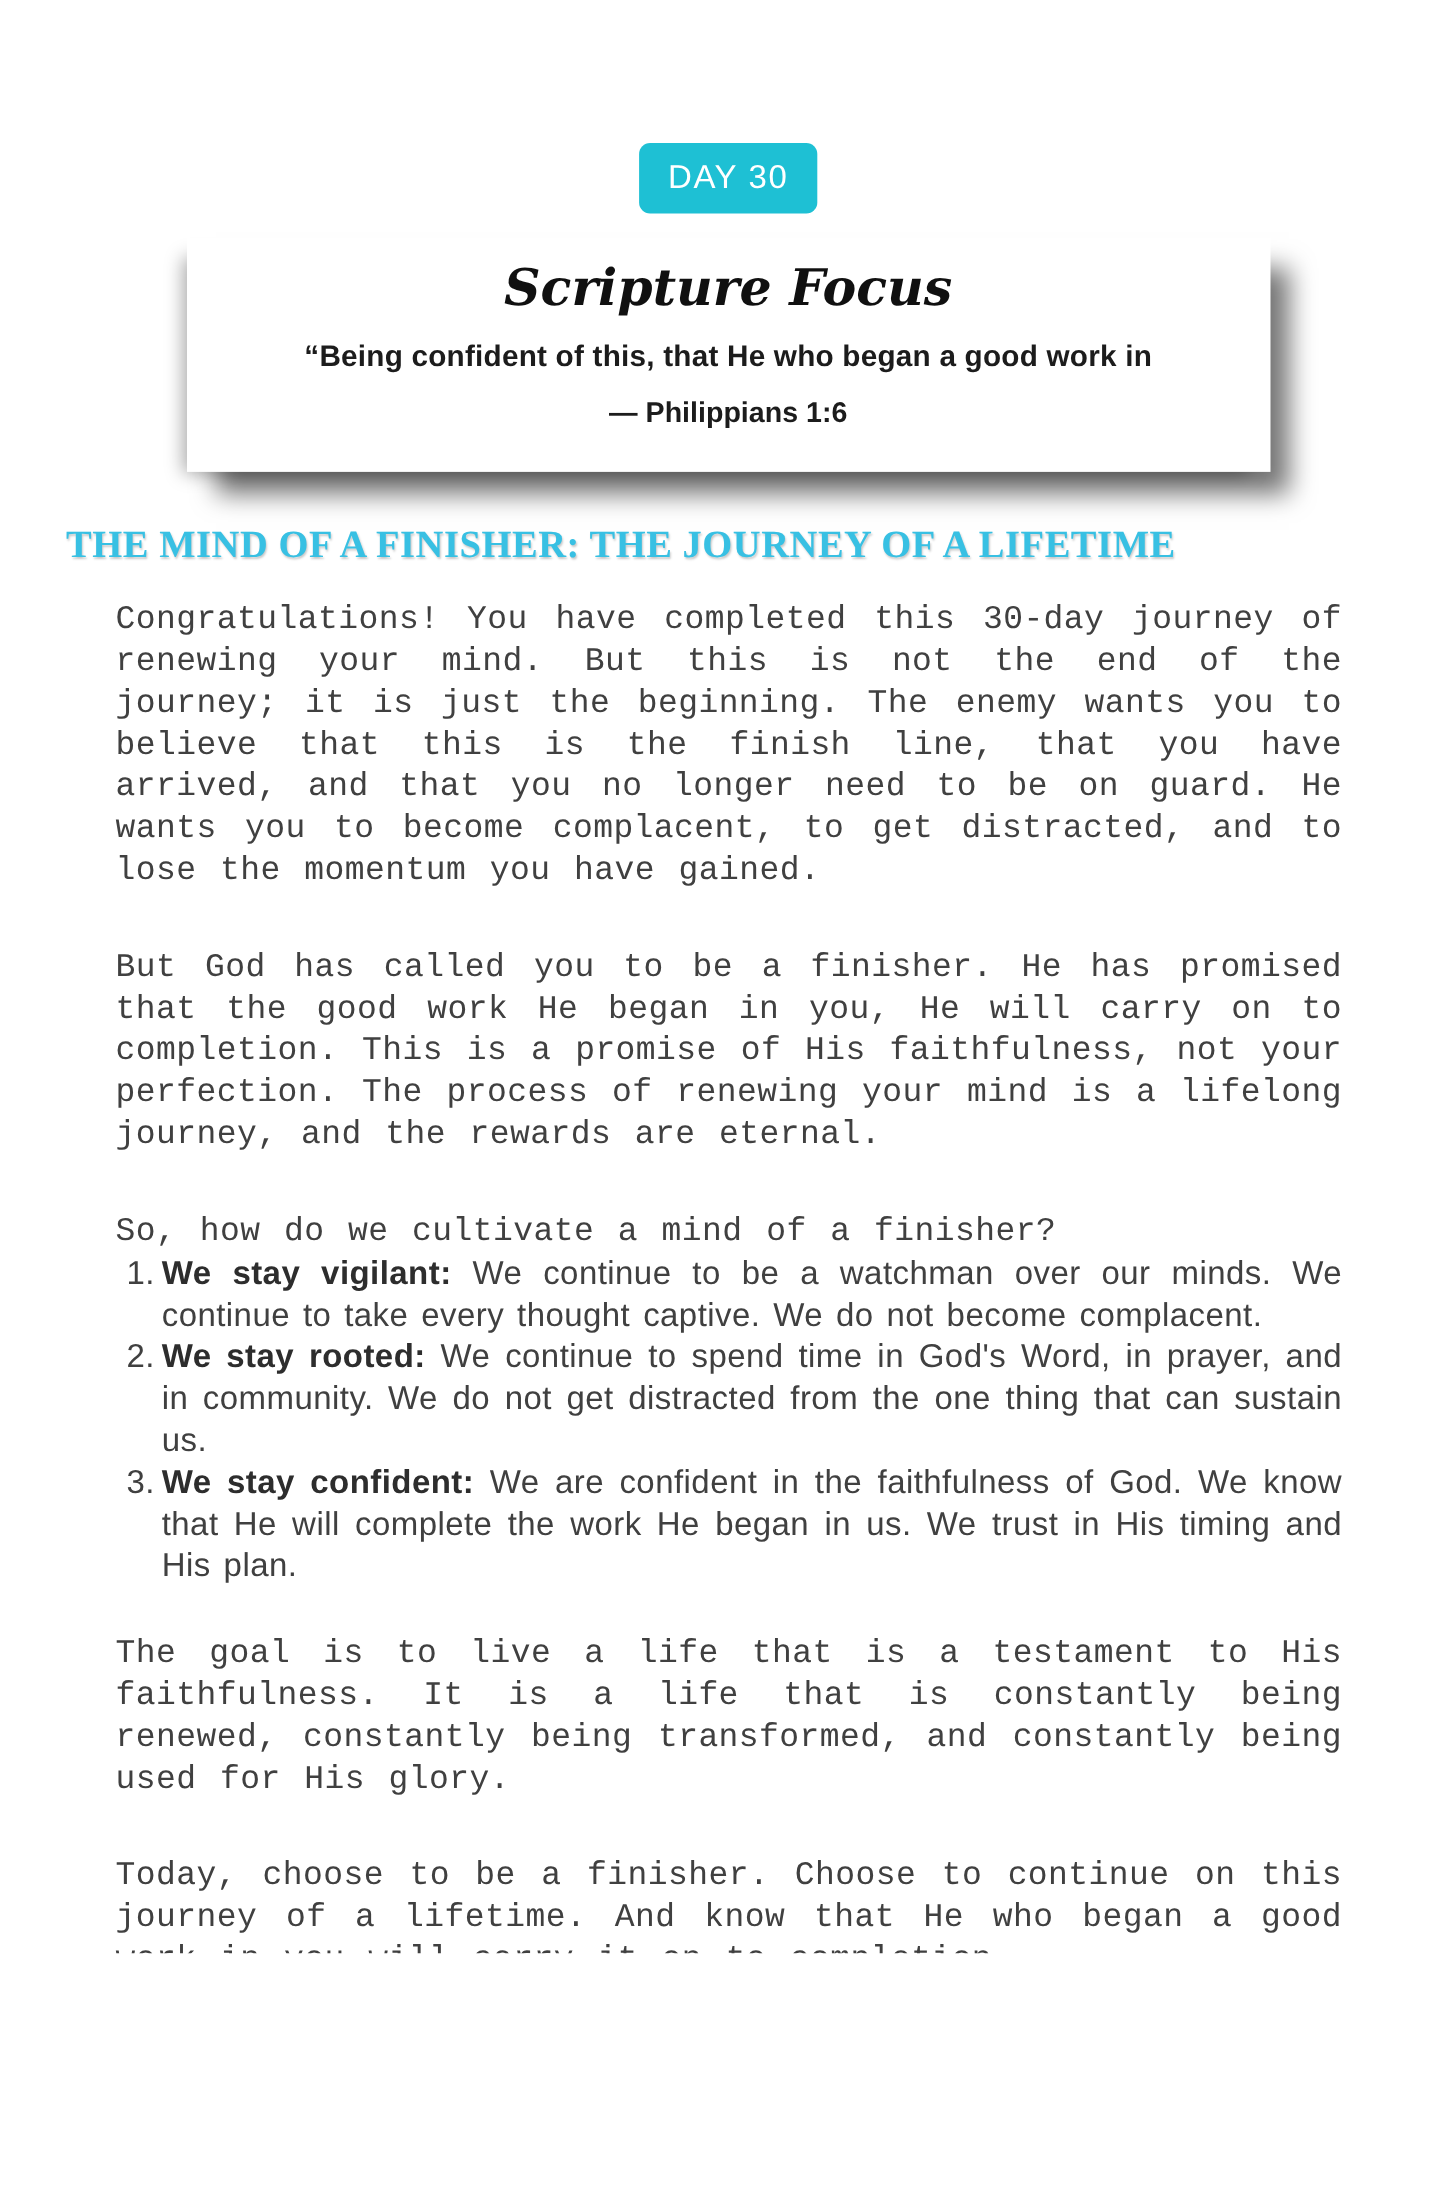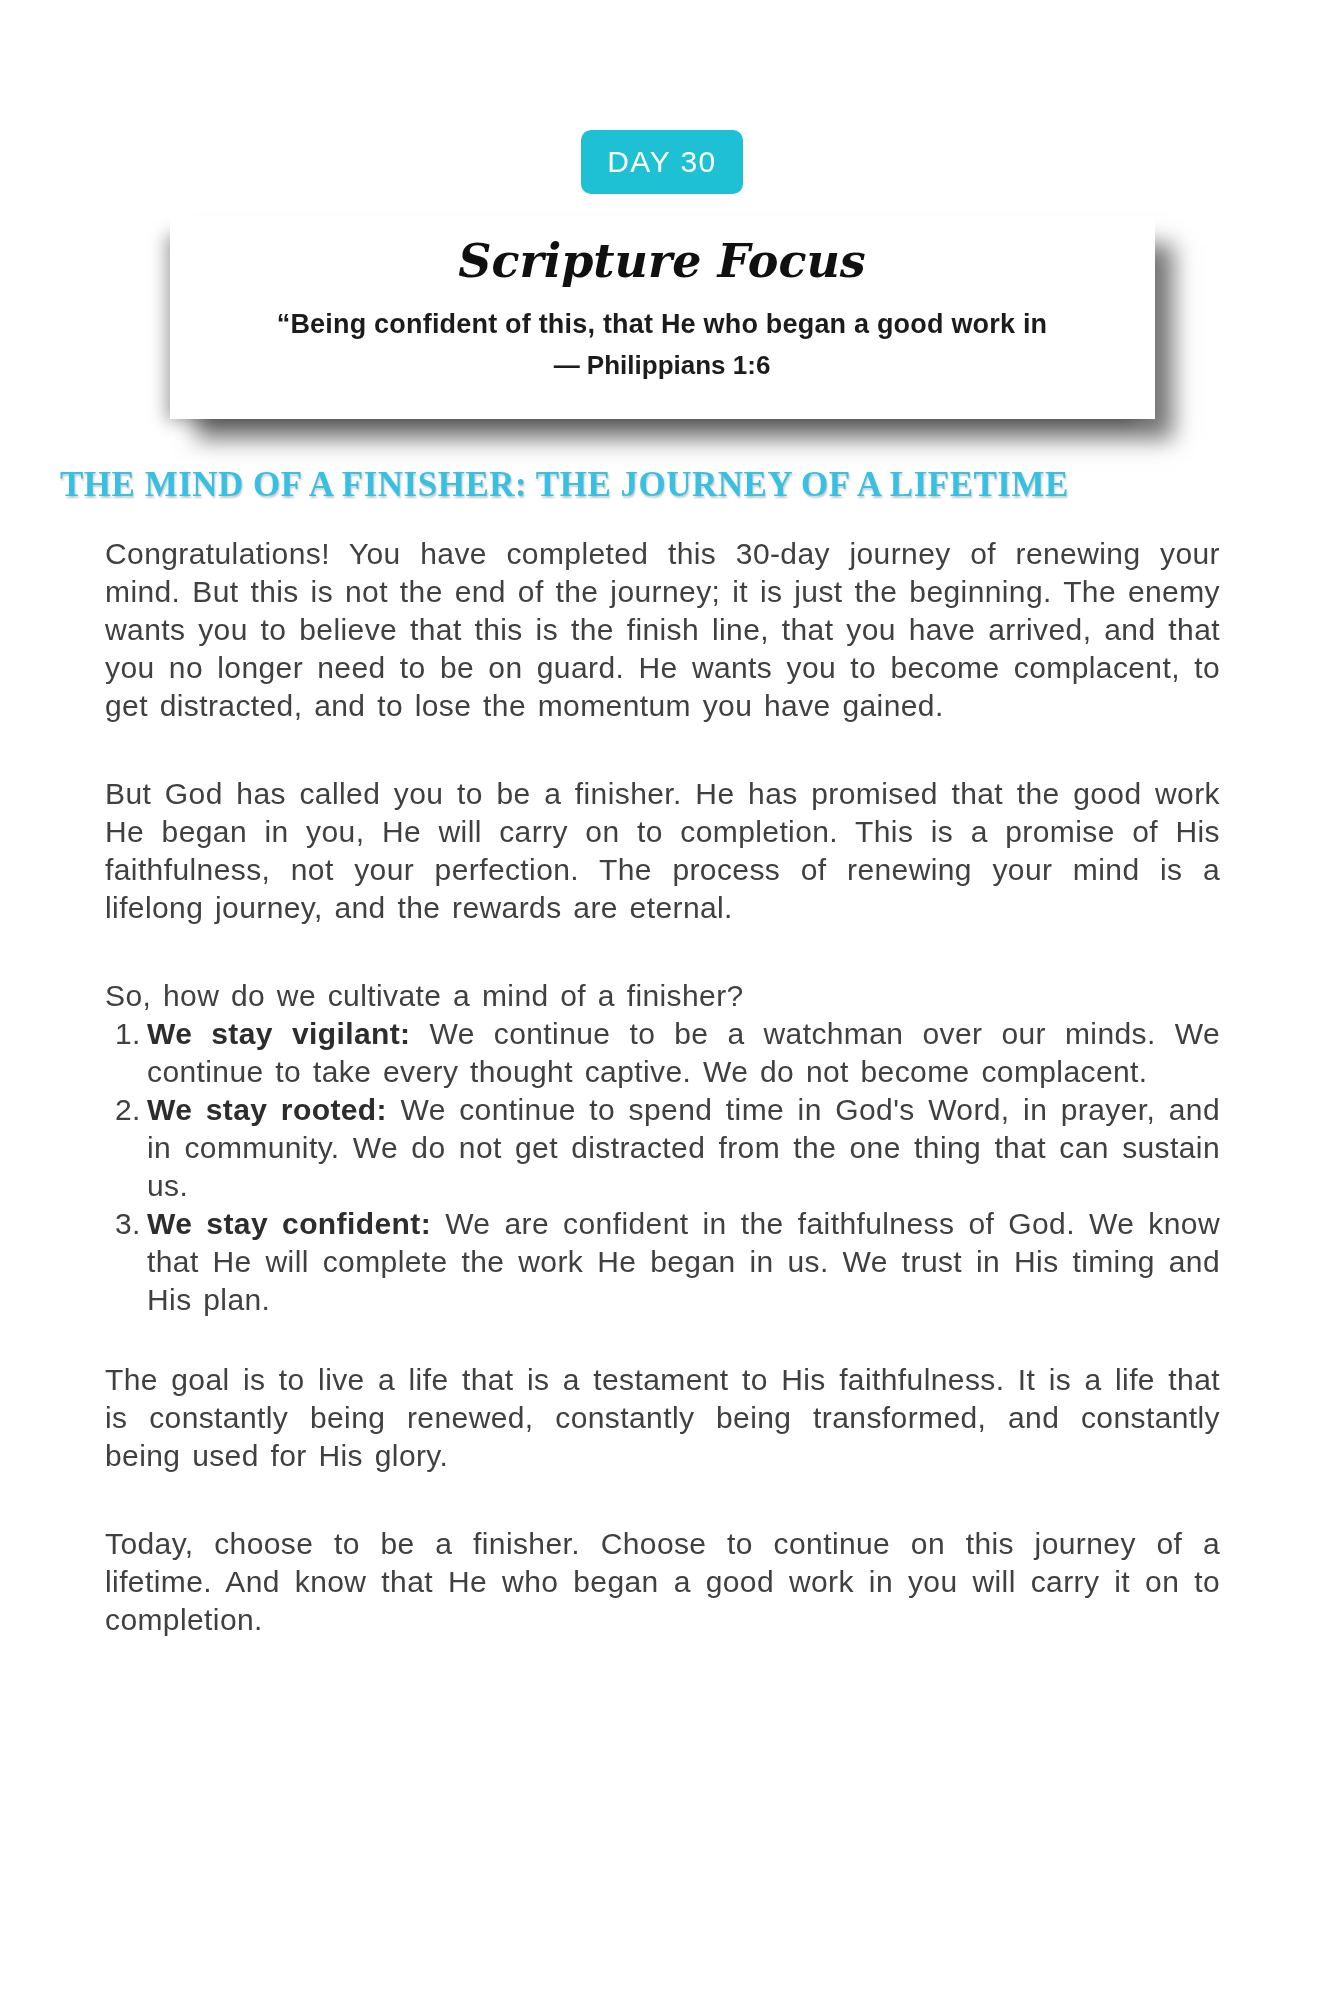--- a/index.html
+++ b/index.html
@@ -57,7 +57,7 @@
     font-weight: 700;
     font-size: 26px;
     color: #1c1c1c;
-    margin-top: 8px;
+    margin-top: 18px;
   }
 
   

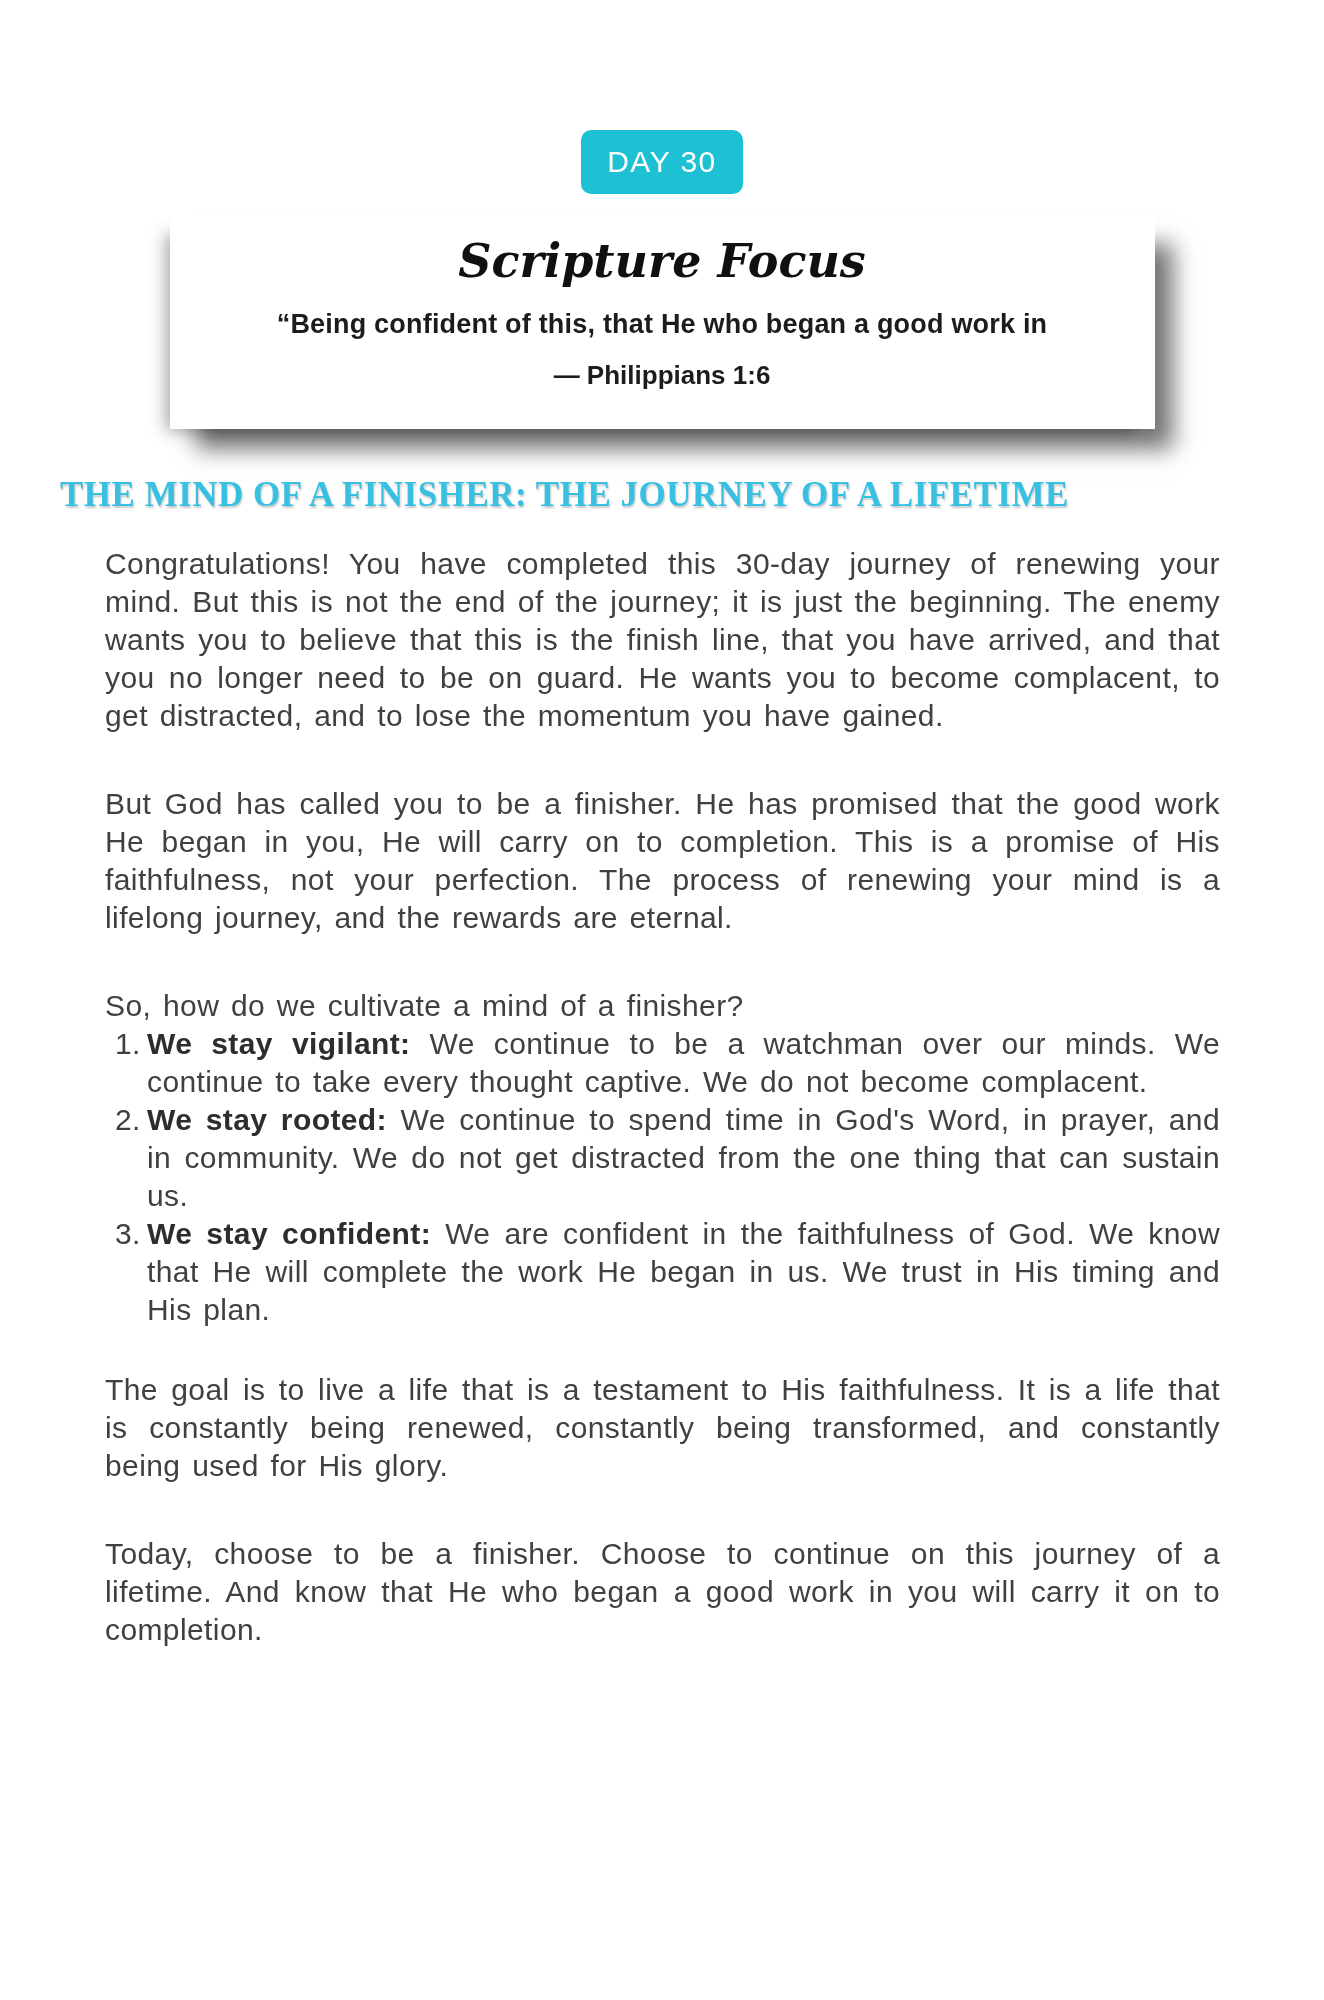--- a/index.html
+++ b/index.html
@@ -82,6 +82,7 @@
     word-spacing: 3px;
     color: #404040;
     text-align: justify;
+    font-family: Liberation Mono, monospace;
   }
   .body-text.first { margin-top: 30px; }
   .body-text.intro { margin-bottom: 0; }

